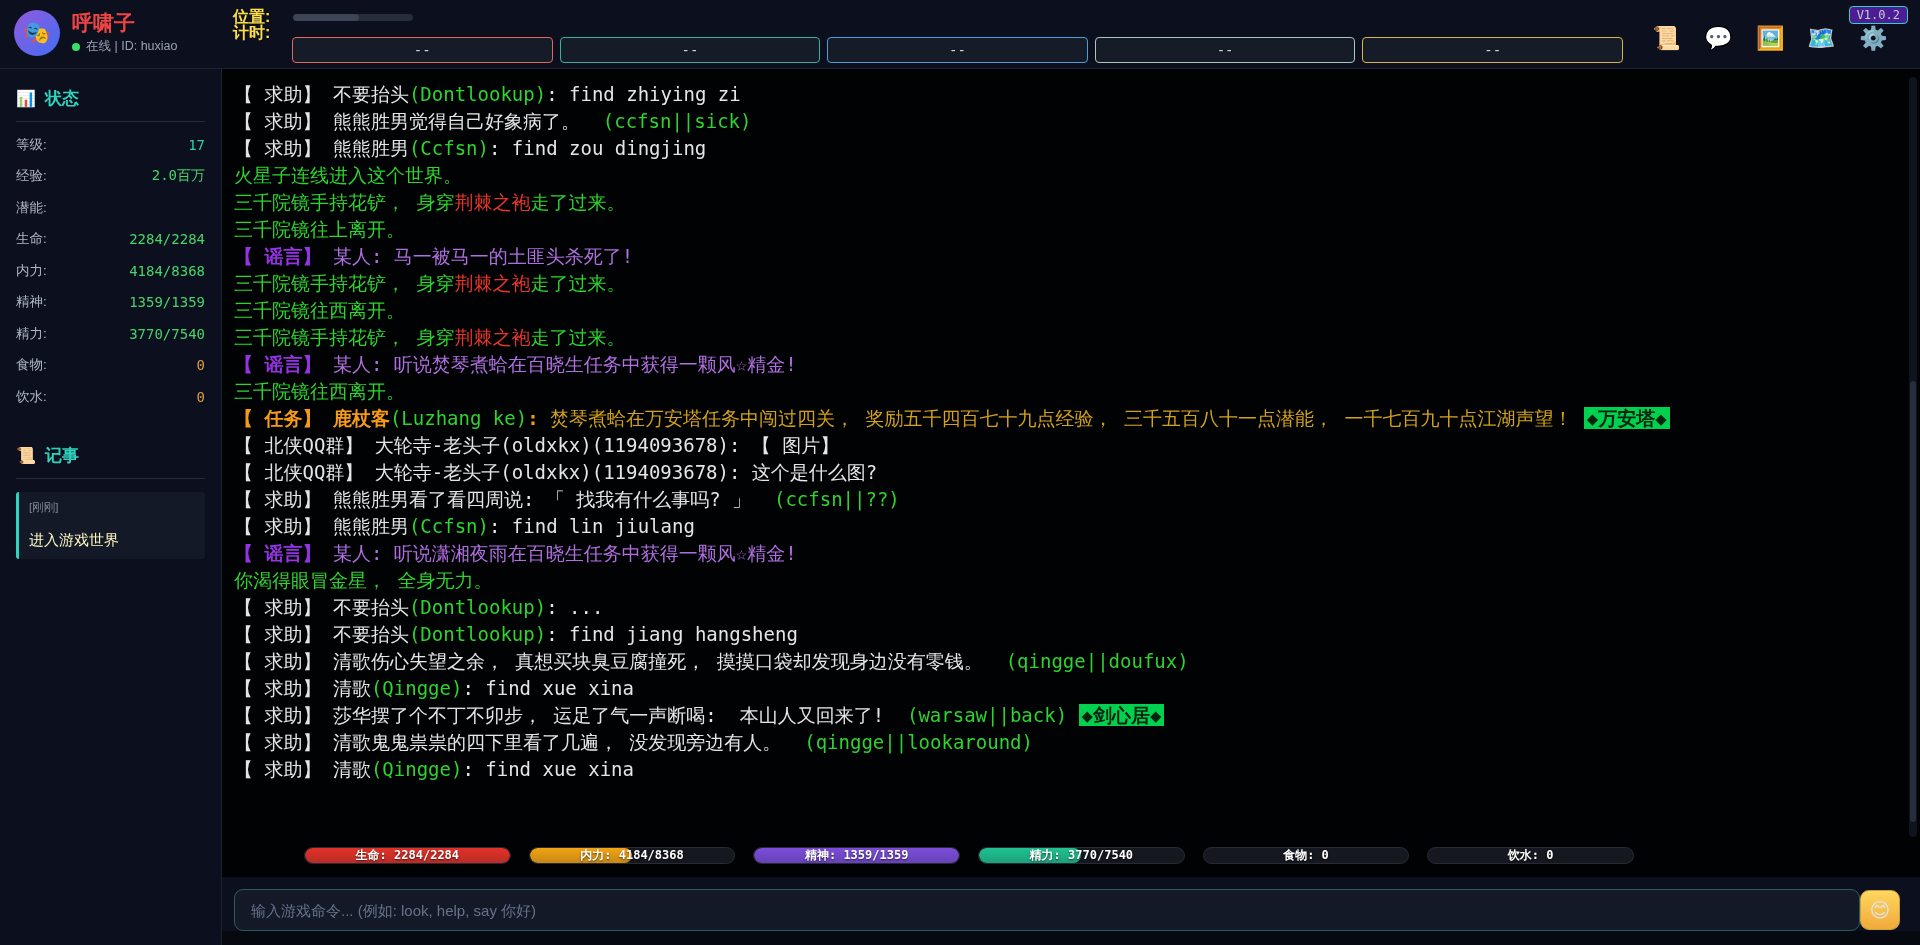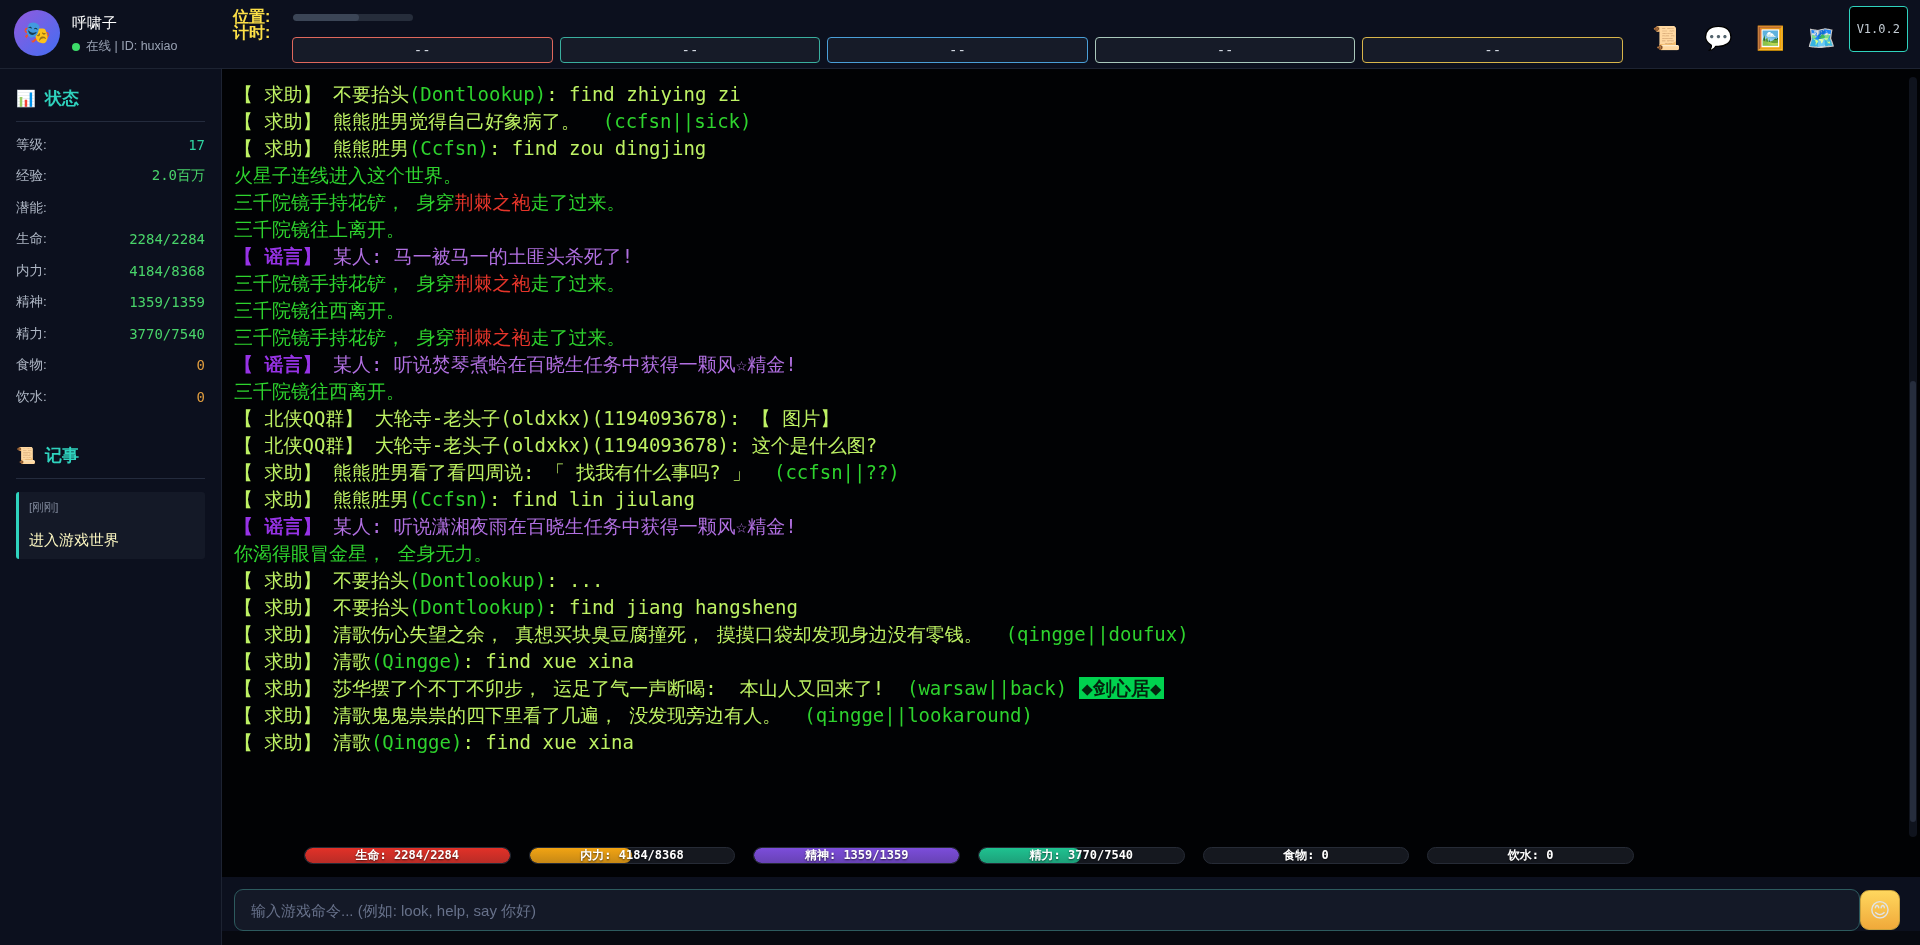--- a/index.html
+++ b/index.html
@@ -18,7 +18,7 @@
   .avatar { width:46px; height:46px; border-radius:50%;
     background:linear-gradient(135deg,#8a5ce0 10%,#4a6cf0 90%);
     display:flex; align-items:center; justify-content:center; font-size:22px; cursor:pointer; }
-  .username { color:#ffffff; font-size:15px; font-weight:400; line-height:24px; }
+  .username { color:#ef4444; font-size:21px; font-weight:700; line-height:24px; }
   .substatus { color:#99a2b3; font-size:12.5px; display:flex; align-items:center; gap:6px; margin-top:3px; }
   .dot { width:8px; height:8px; border-radius:50%; background:#3ddc6a; }
   .hlabel { position:absolute; color:#fde047; font-size:16px; font-weight:600; }

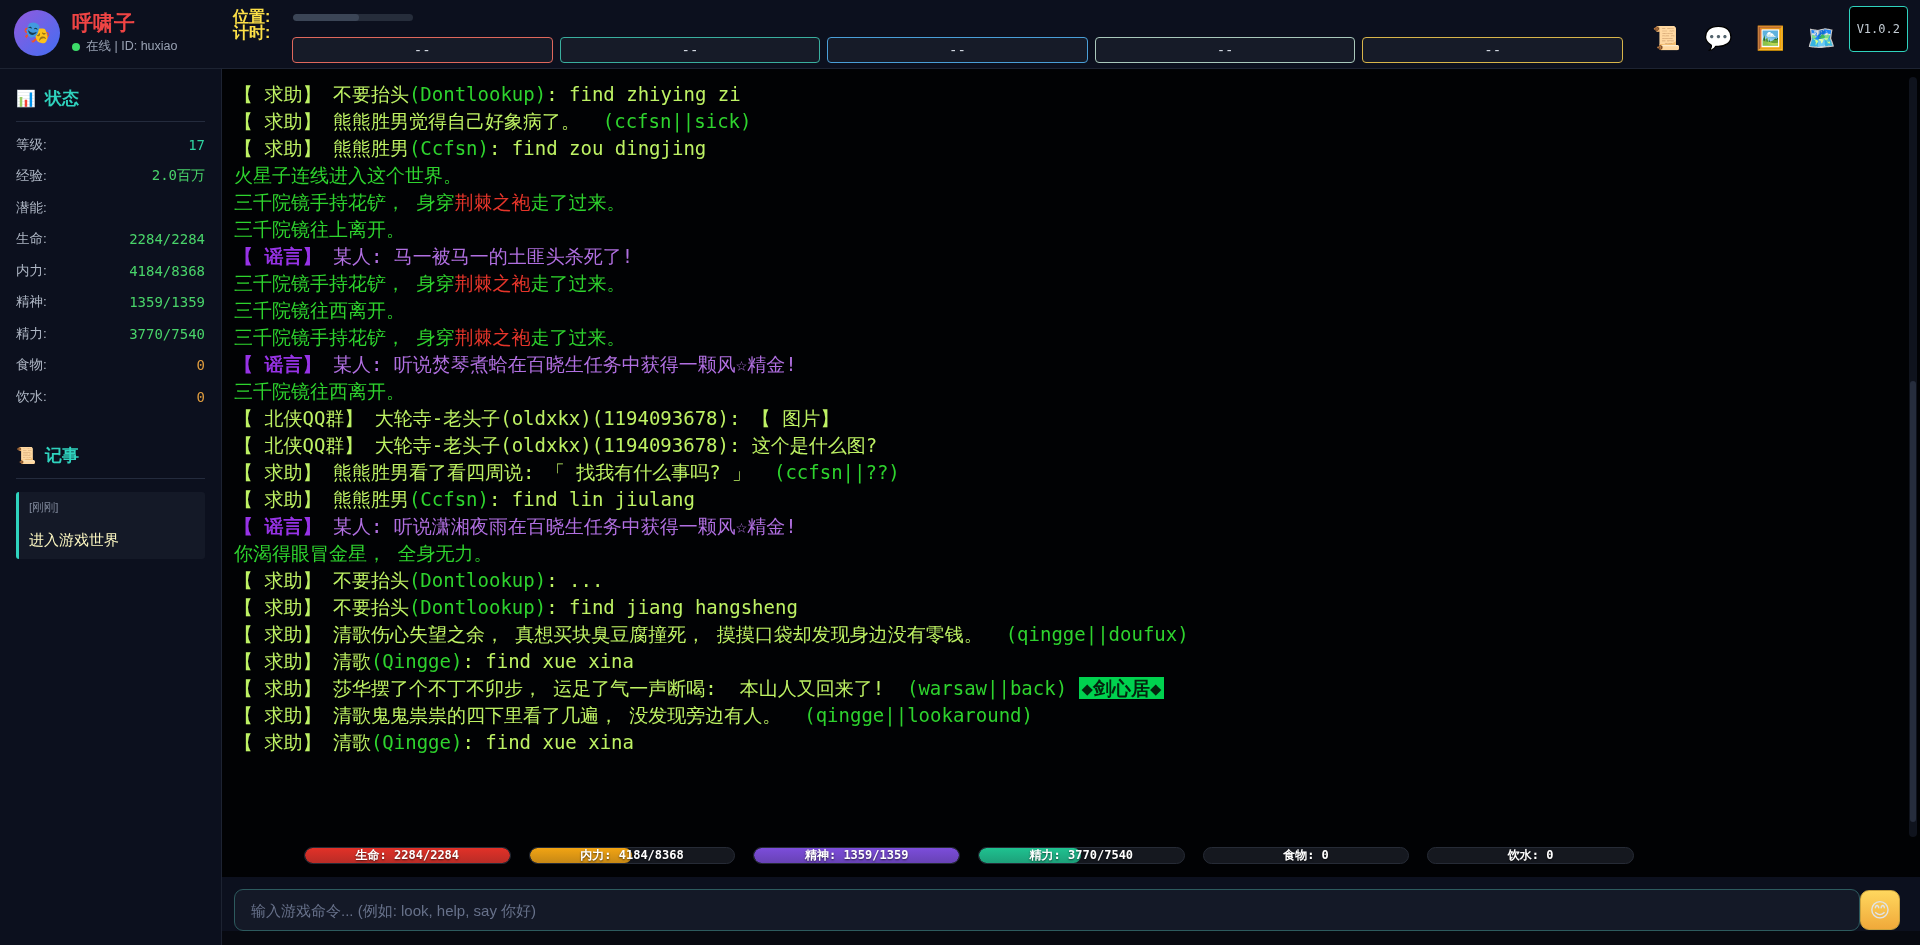--- a/index.html
+++ b/index.html
@@ -34,7 +34,7 @@
   .icons { position:absolute; right:32px; top:27px; display:flex; gap:23px; font-size:23px; }
   .icons span { cursor:pointer; line-height:1; }
   .version { position:absolute; right:12px; top:6px; border:1px solid #2fd3be; border-radius:4px;
-    color:#c3ccd4; font-size:12px; padding:15px 7px; background:#000000;
+    color:#c3ccd4; font-size:12px; padding:1px 7px; background:#4c1d95;
     font-family:"DejaVu Sans Mono",monospace; }
 
   

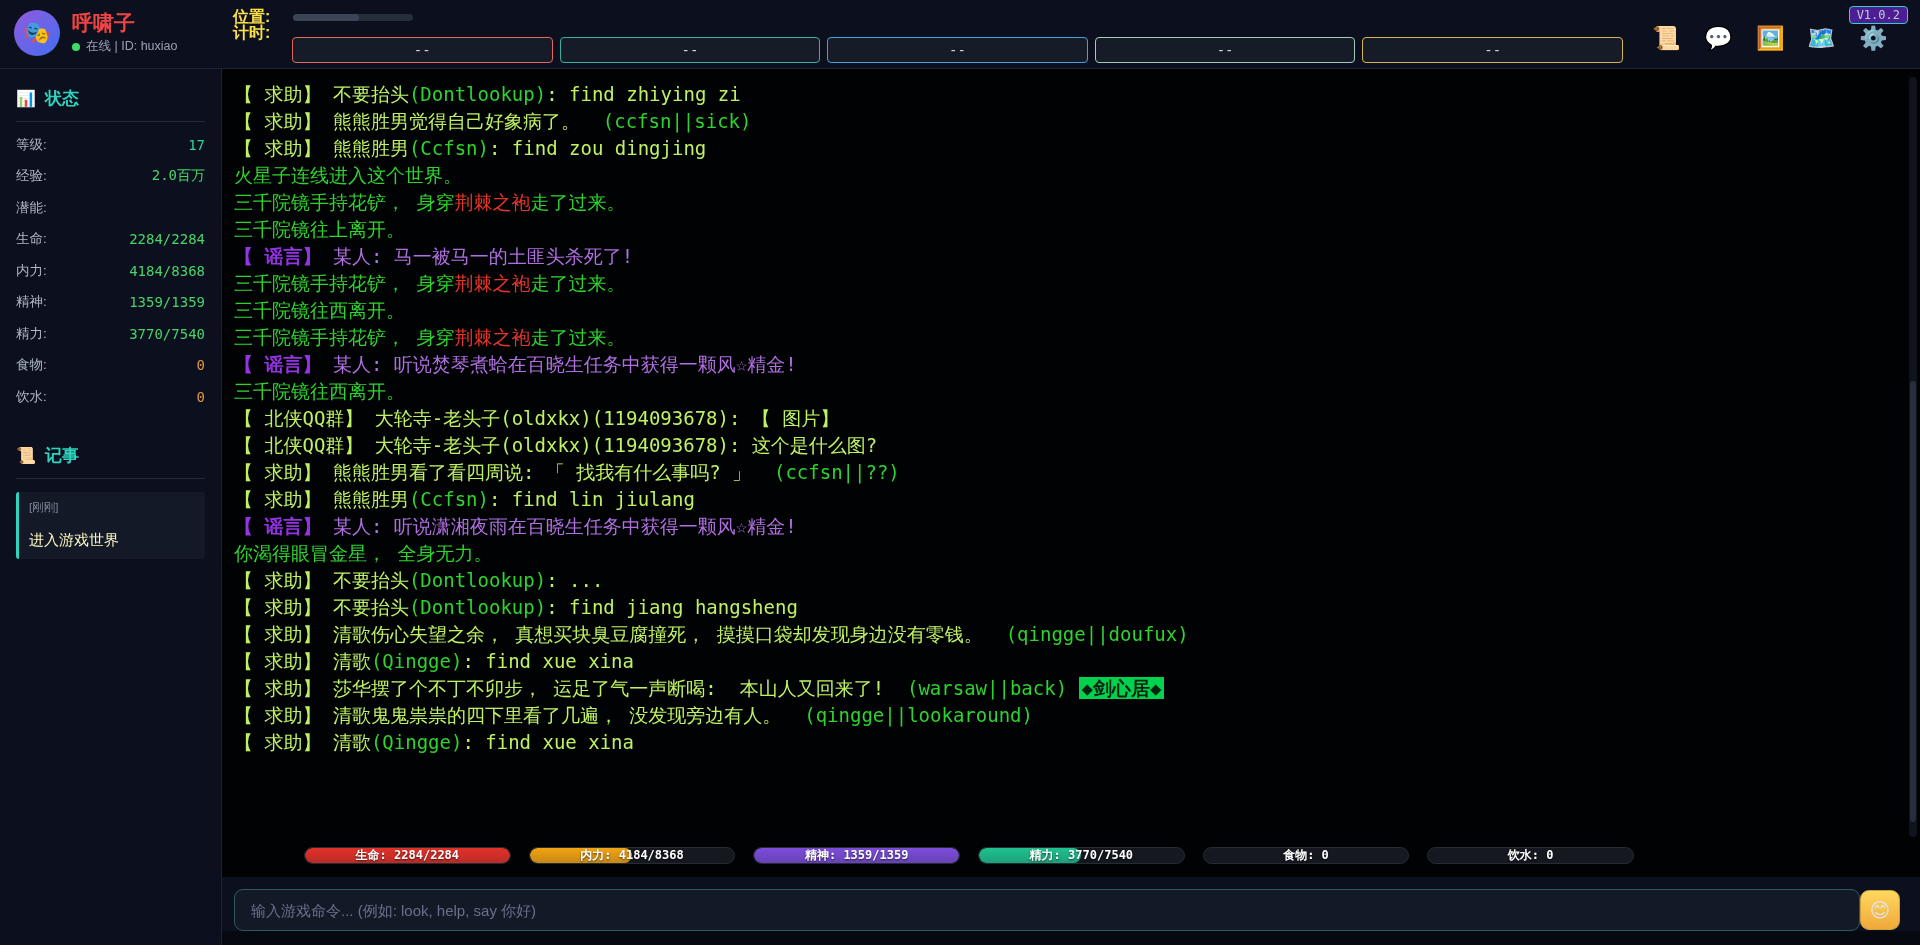--- a/index.html
+++ b/index.html
@@ -58,7 +58,7 @@
   .chat { flex:1; padding:12px 24px 0 12px; overflow:hidden;
     font-family:"DejaVu Sans Mono",monospace; font-size:19px; line-height:27px; }
   .chat-line { white-space:pre-wrap; }
-  .c-w  { color:#bef264; }
+  .c-w  { color:#e5e5e5; }
   .c-g  { color:#2ed32e; }
   .c-r  { color:#e5352a; }
   .c-pb { color:#9733e6; font-weight:700; }

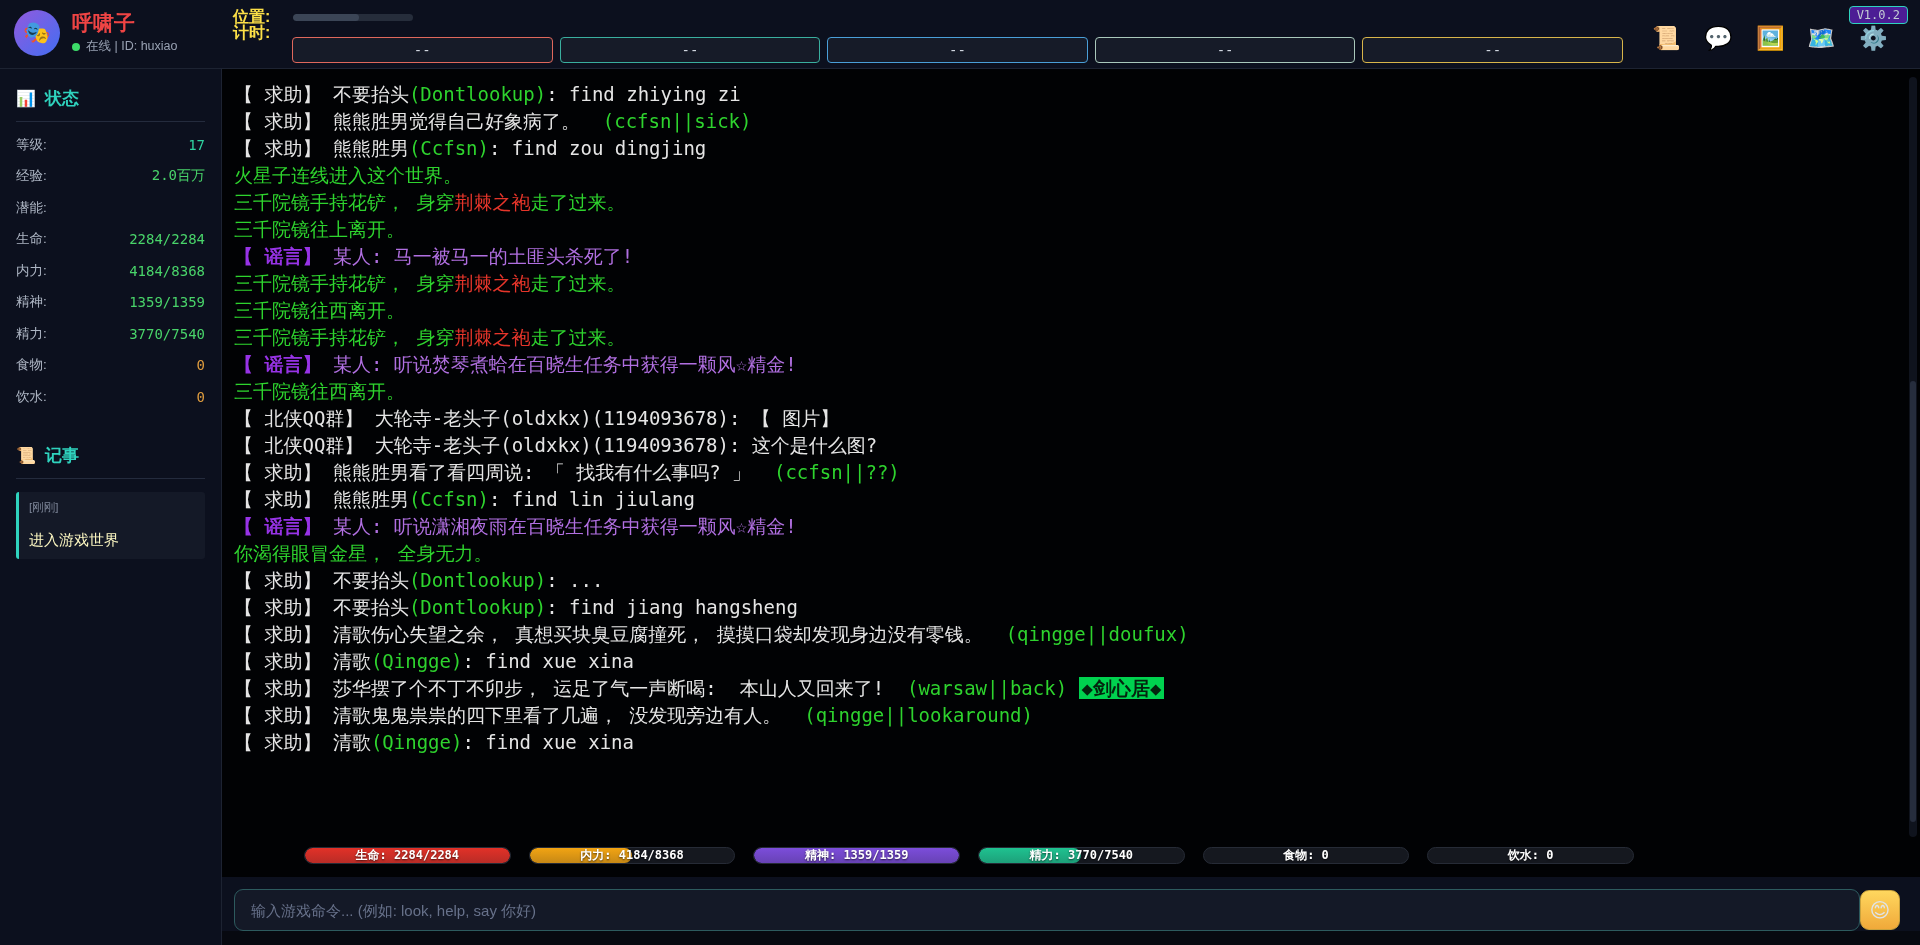--- a/index.html
+++ b/index.html
@@ -208,6 +208,7 @@
             <div class="chat-line"><span class="c-g">三千院镜手持花铲， 身穿</span><span class="c-r">荆棘之袍</span><span class="c-g">走了过来。</span></div>
             <div class="chat-line"><span class="c-pb">【 谣言】</span><span class="c-p"> 某人: 听说焚琴煮蛤在百晓生任务中获得一颗风☆精金!</span></div>
             <div class="chat-line"><span class="c-g">三千院镜往西离开。</span></div>
+            <div class="chat-line"><span class="c-o">【 任务】 鹿杖客</span><span class="c-g">(Luzhang ke)</span><span class="c-o">: </span><span class="c-gd">焚琴煮蛤在万安塔任务中闯过四关， 奖励五千四百七十九点经验， 三千五百八十一点潜能， 一千七百九十点江湖声望！ </span><span class="badge">◆万安塔◆</span></div>
             <div class="chat-line"><span class="c-w">【 北侠QQ群】 大轮寺-老头子(oldxkx)(1194093678): 【 图片】</span></div>
             <div class="chat-line"><span class="c-w">【 北侠QQ群】 大轮寺-老头子(oldxkx)(1194093678): 这个是什么图?</span></div>
             <div class="chat-line"><span class="c-w">【 求助】 熊熊胜男看了看四周说: 「 找我有什么事吗? 」  </span><span class="c-g">(ccfsn||??)</span></div>

